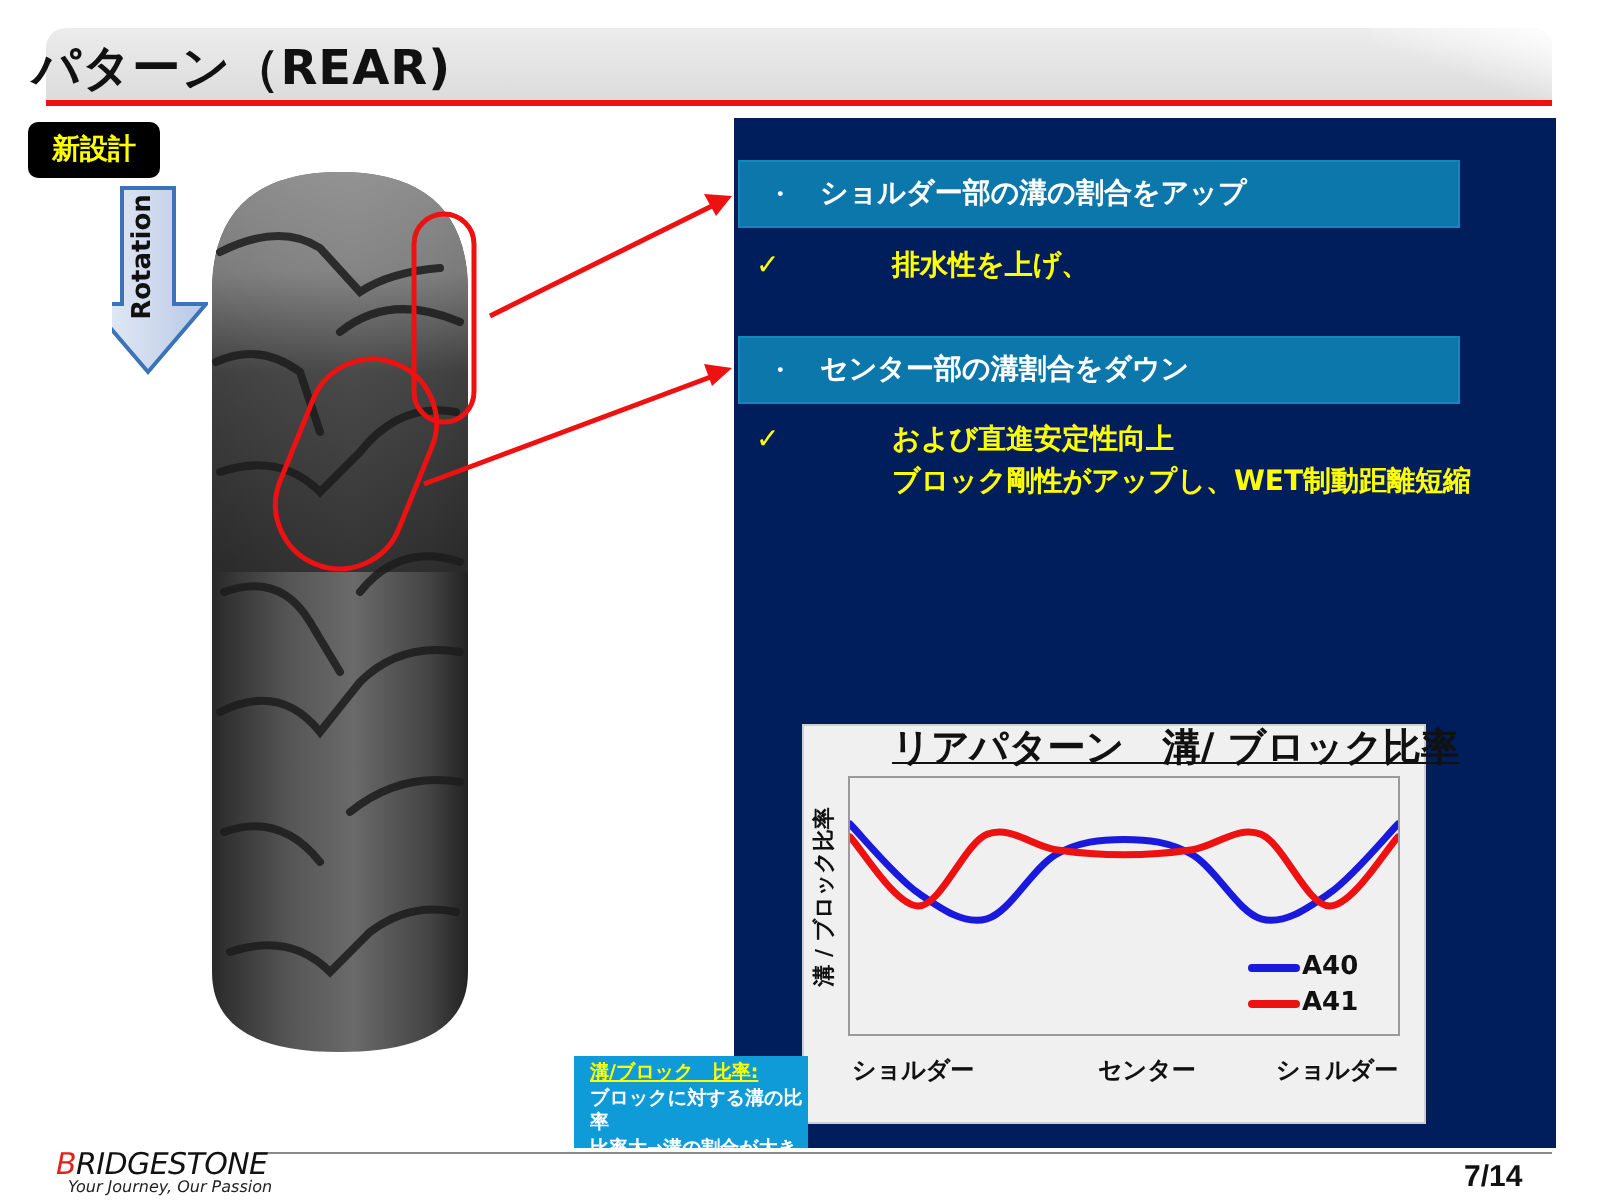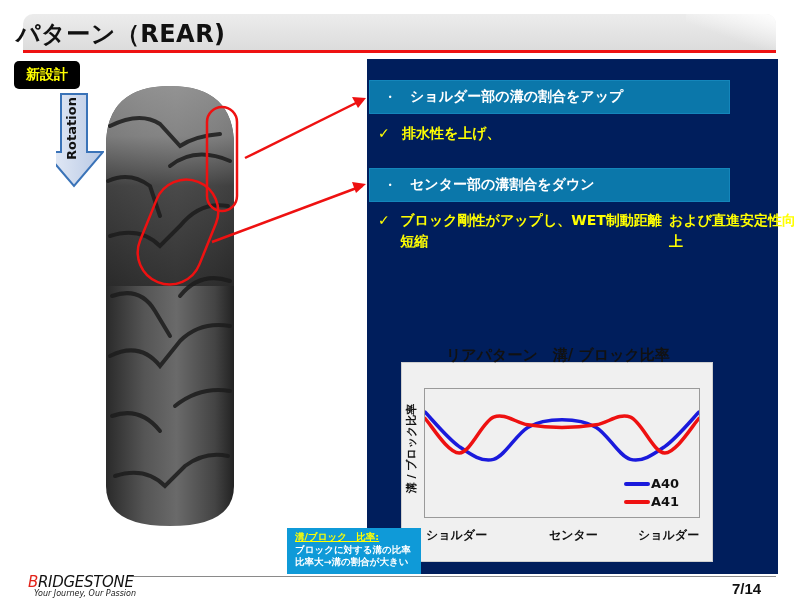--- a/index.html
+++ b/index.html
@@ -32,7 +32,7 @@
   .bullet-bar .dot { width:40px; text-align:center; font-size:12px; }
   .check-block { position:absolute; left:378px; color:#ffff00; font-weight:bold; font-size:14px; line-height:21px; display:flex; }
   .check-block .check { width:24px; color:#ffff00; font-weight:normal; }
-  .check-block .text { display:flex; flex-direction:row; }
+  .check-block .text { display:flex; flex-direction:column;margin-left:44px; }
 
   
   .chart-box { position:absolute; left:401px; top:362px; width:312px; height:200px; background:#f0f0f0; border:1px solid #cfcfcf; }

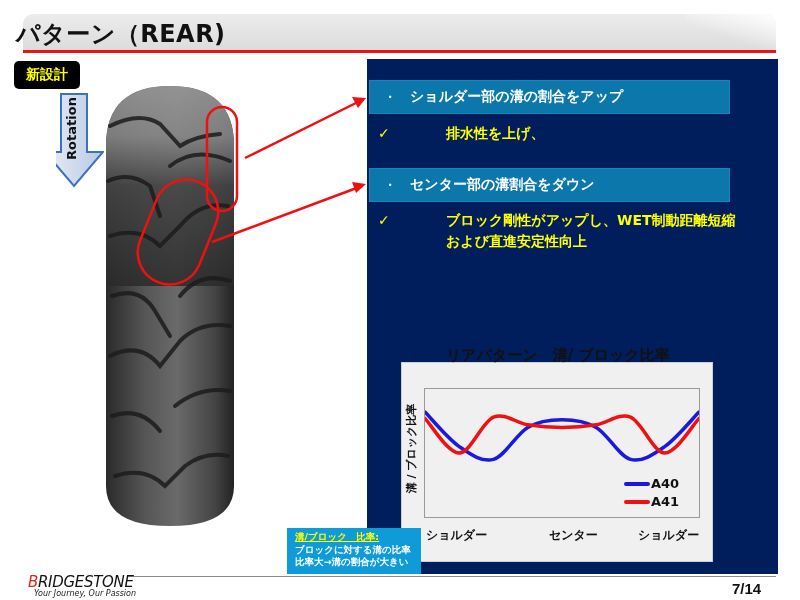--- a/index.html
+++ b/index.html
@@ -145,8 +145,8 @@
   <div class="check-block" style="top:210px;">
     <span class="check">✓</span>
     <span class="text">
+      <span>および直進安定性向上</span>
       <span>ブロック剛性がアップし、WET制動距離短縮</span>
-      <span>および直進安定性向上</span>
     </span>
   </div>
 

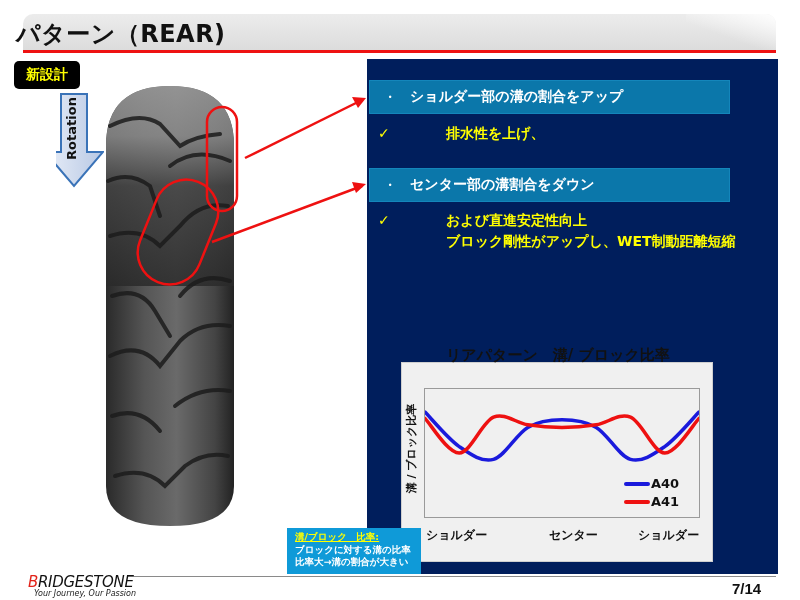--- a/index.html
+++ b/index.html
@@ -36,7 +36,7 @@
 
   
   .chart-box { position:absolute; left:401px; top:362px; width:312px; height:200px; background:#f0f0f0; border:1px solid #cfcfcf; }
-  .chart-title { position:absolute; left:446px; top:346px; font-size:15px; font-weight:bold; color:#111; }
+  .chart-title { position:absolute; left:446px; top:361px; font-size:19px; font-weight:bold; color:#111;text-decoration:underline; }
   .chart-ylabel { position:absolute; left:402px; top:388px; width:20px; height:120px; display:flex; align-items:center; justify-content:center; }
   .chart-ylabel span { transform:rotate(-90deg); white-space:nowrap; font-size:11px; font-weight:bold; color:#111; }
   .chart-plot { position:absolute; left:424px; top:388px; width:276px; height:130px; border:1px solid #9a9a9a; background:#f0f0f0; }

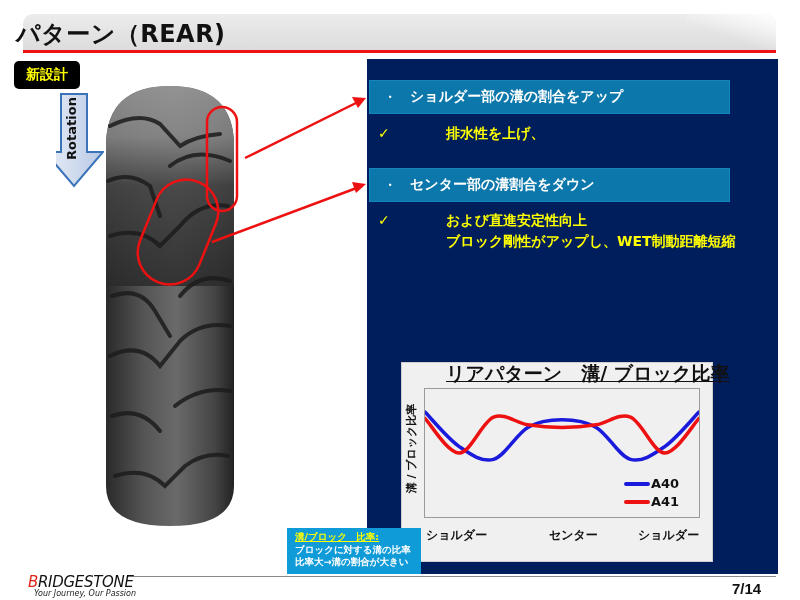--- a/index.html
+++ b/index.html
@@ -45,7 +45,7 @@
   .legend-swatch { width:26px; height:4px; border-radius:2px; margin-right:1px; }
 
   
-  .note { position:absolute; left:287px; top:528px; width:134px; height:46px; background:#0f9ad8; color:#fff; font-size:9.5px; font-weight:bold; padding:3px 0 0 8px; line-height:12.5px; }
+  .note { position:absolute; left:287px; top:528px; width:117px; height:46px; background:#0f9ad8; color:#fff; font-size:9.5px; font-weight:bold; padding:3px 0 0 8px; line-height:12.5px; }
   .note .note-title { color:#ffff00; text-decoration:underline; }
 
   

